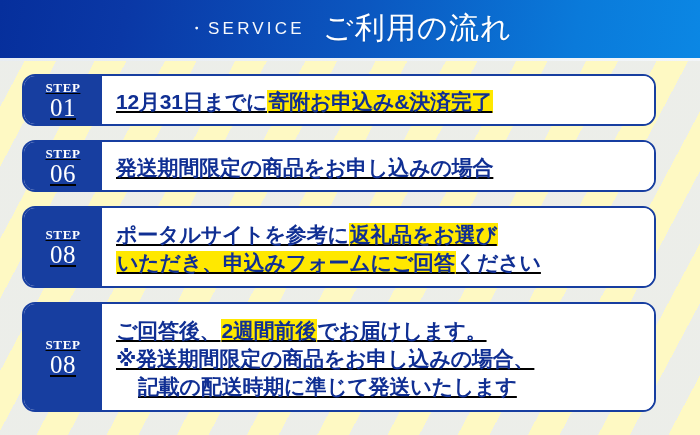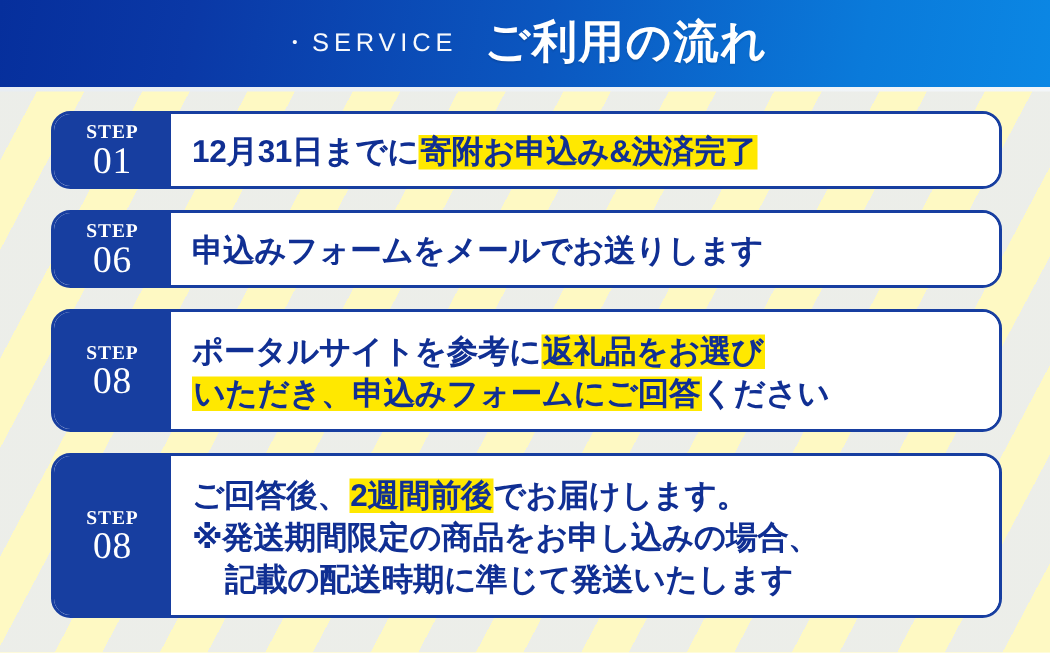--- a/index.html
+++ b/index.html
@@ -68,7 +68,7 @@
   .header-title {
     color: #ffffff;
     font-size: 30px;
-    font-weight: bold;
+    font-weight: normal;
     letter-spacing: 1.2px;
     white-space: nowrap;
     text-shadow: 0 1px 1px rgba(0,0,0,0.10);

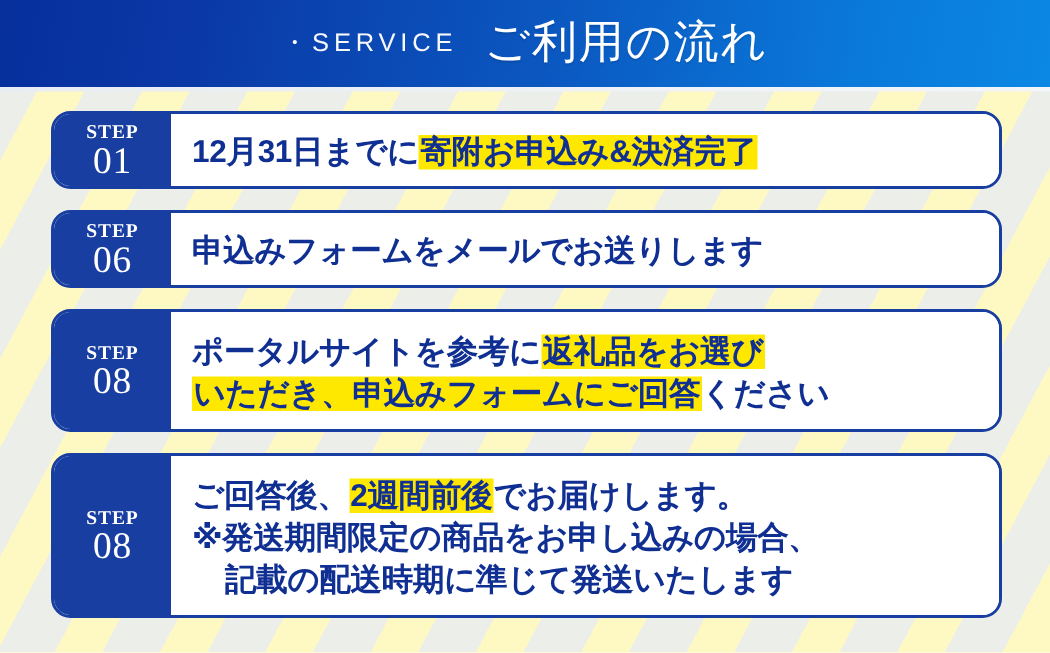--- a/index.html
+++ b/index.html
@@ -85,9 +85,10 @@
   
   #steps {
     position: absolute;
-    left: 34px;
+    left: 22px;
     top: 74px;
     width: 634px;
+    text-decoration: underline;
   }
 
   .step-row {

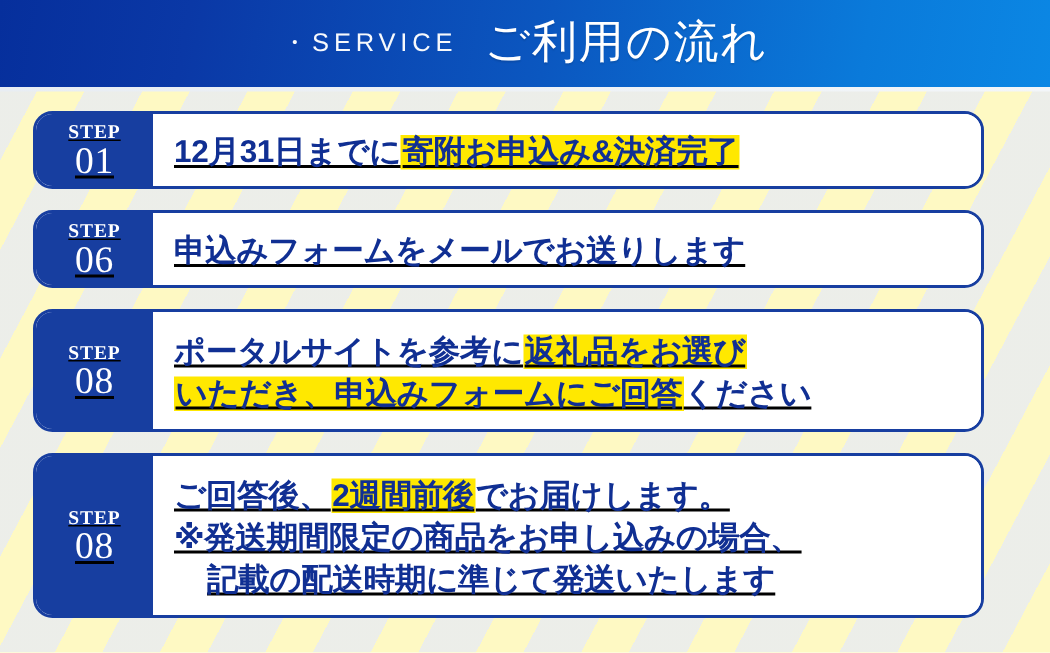--- a/index.html
+++ b/index.html
@@ -196,7 +196,7 @@
         <span class="step-num">06</span>
       </div>
       <div class="step-body">
-        <div class="step-line"><span>申込みフォームをメールでお送りします</span></div>
+        <div class="step-line"><span>発送期間限定の商品をお申し込みの場合</span></div>
       </div>
     </div>
 

